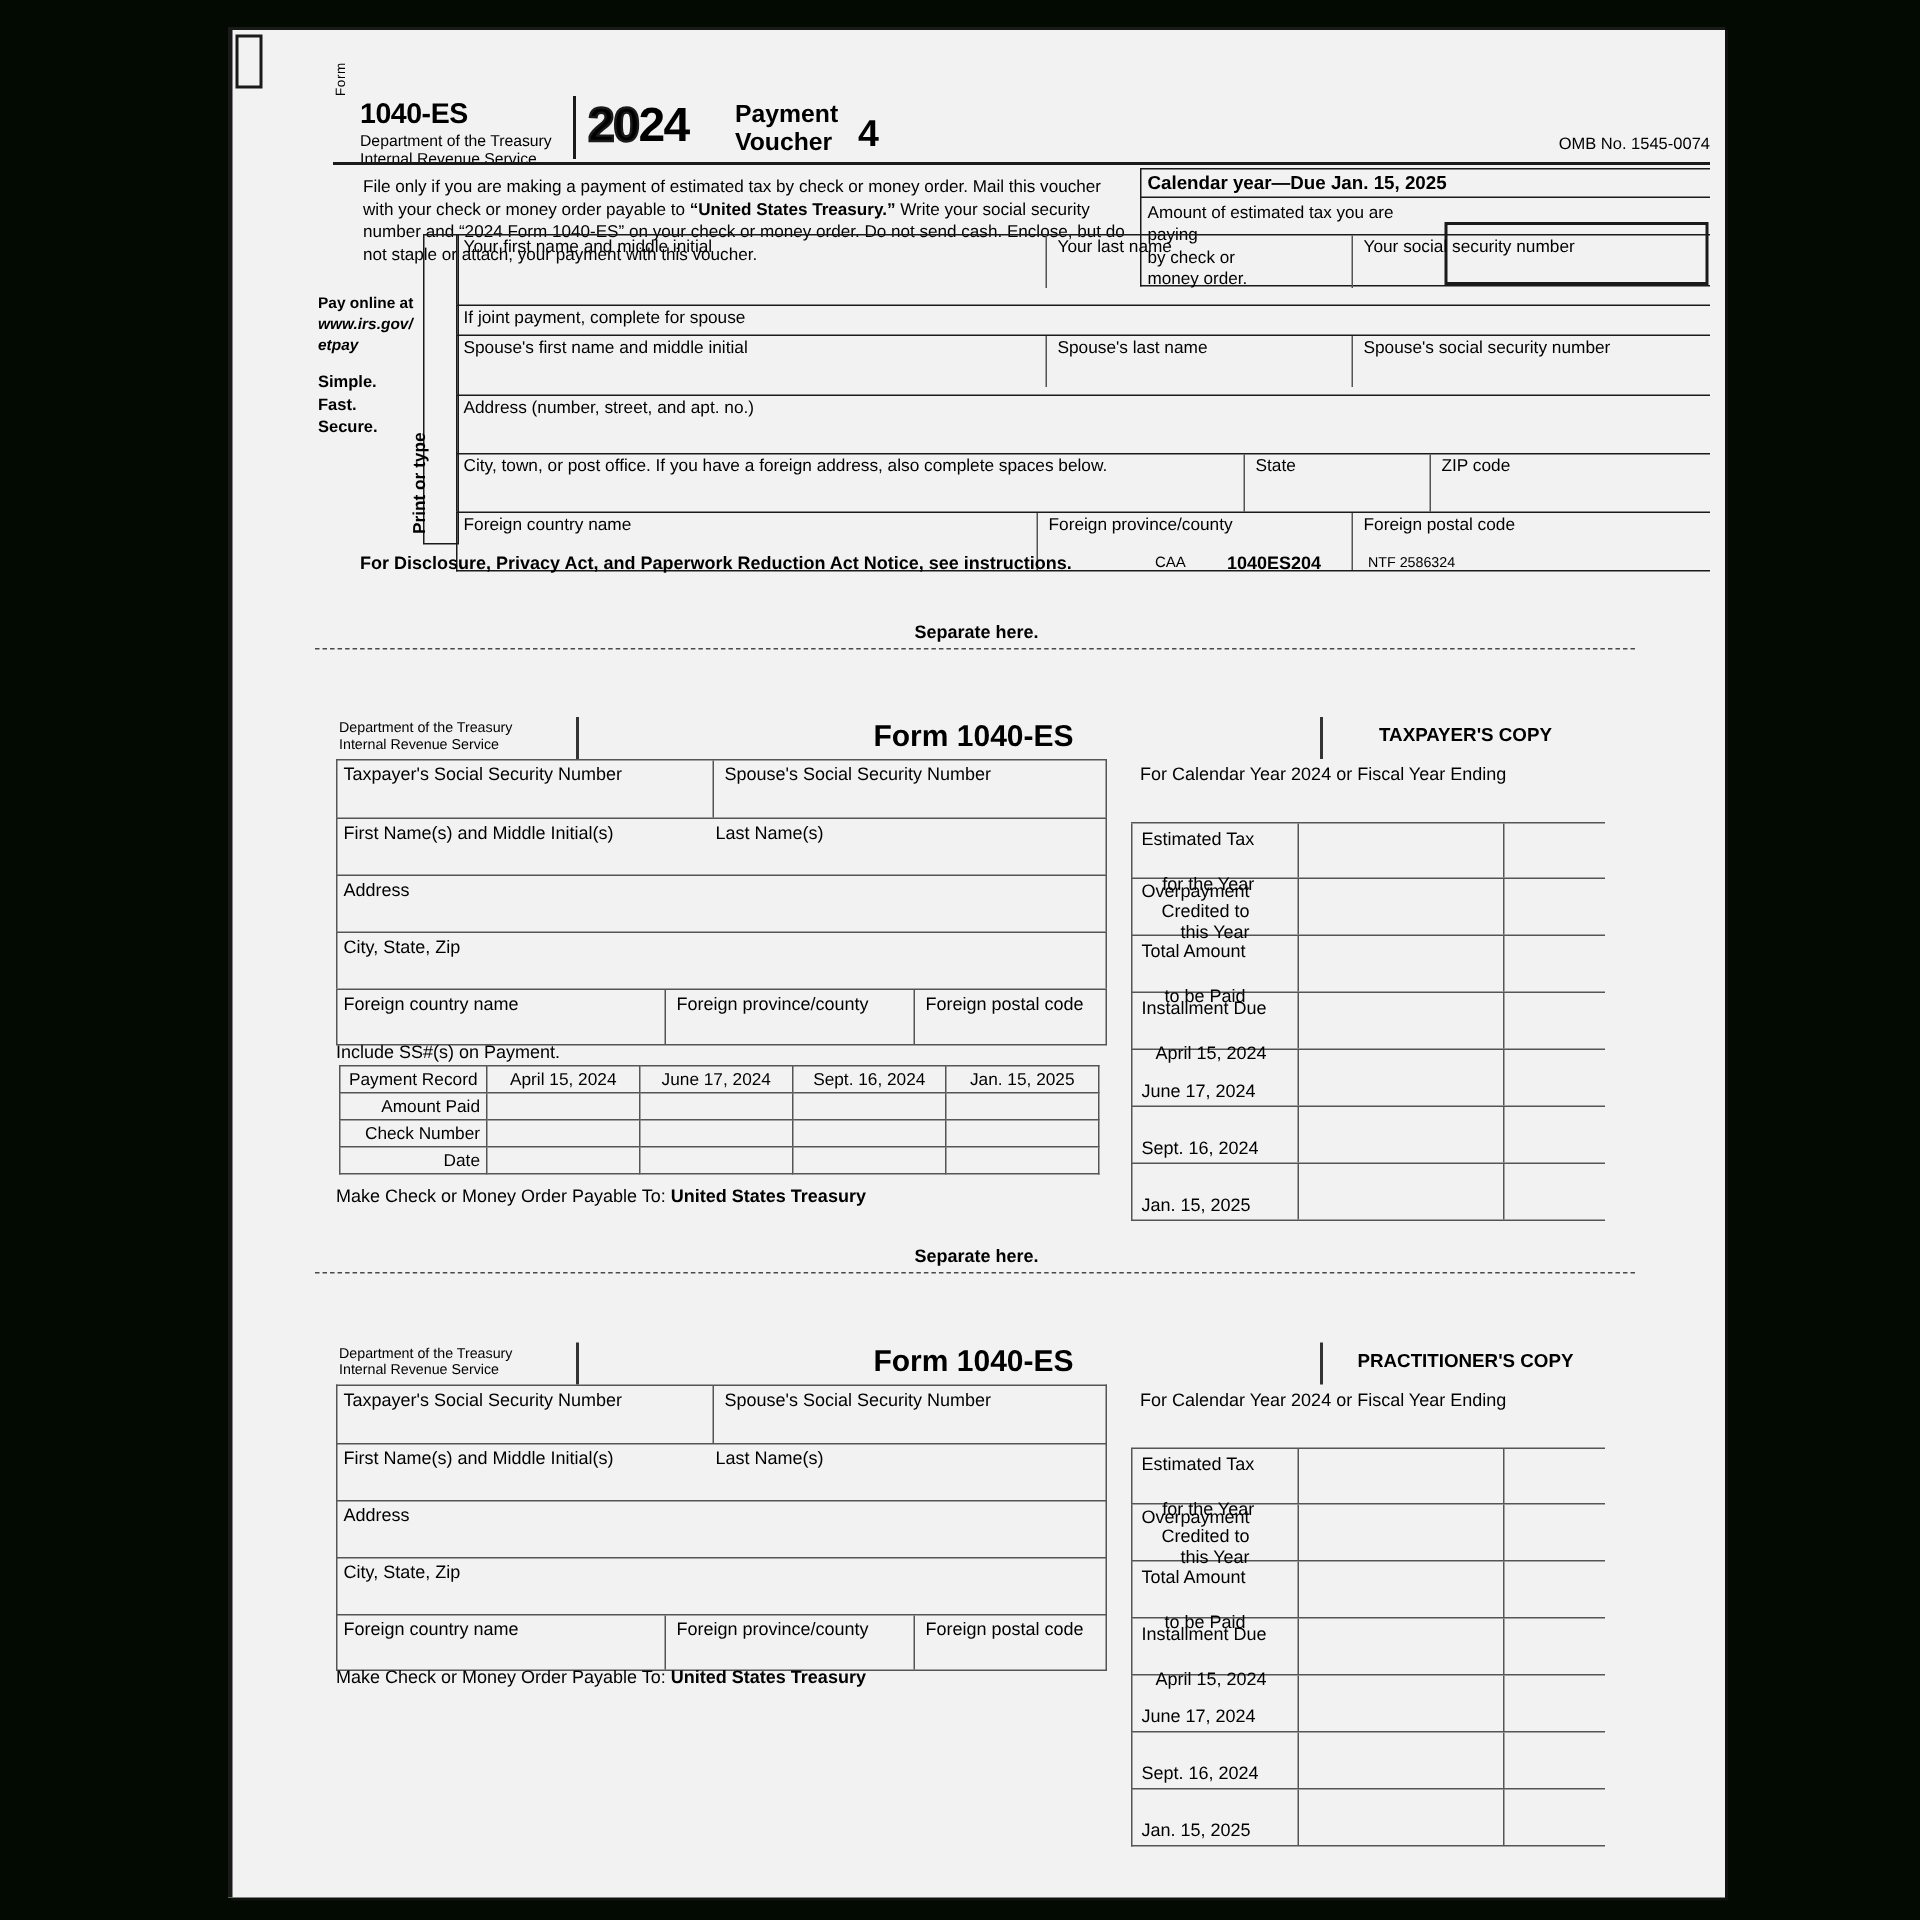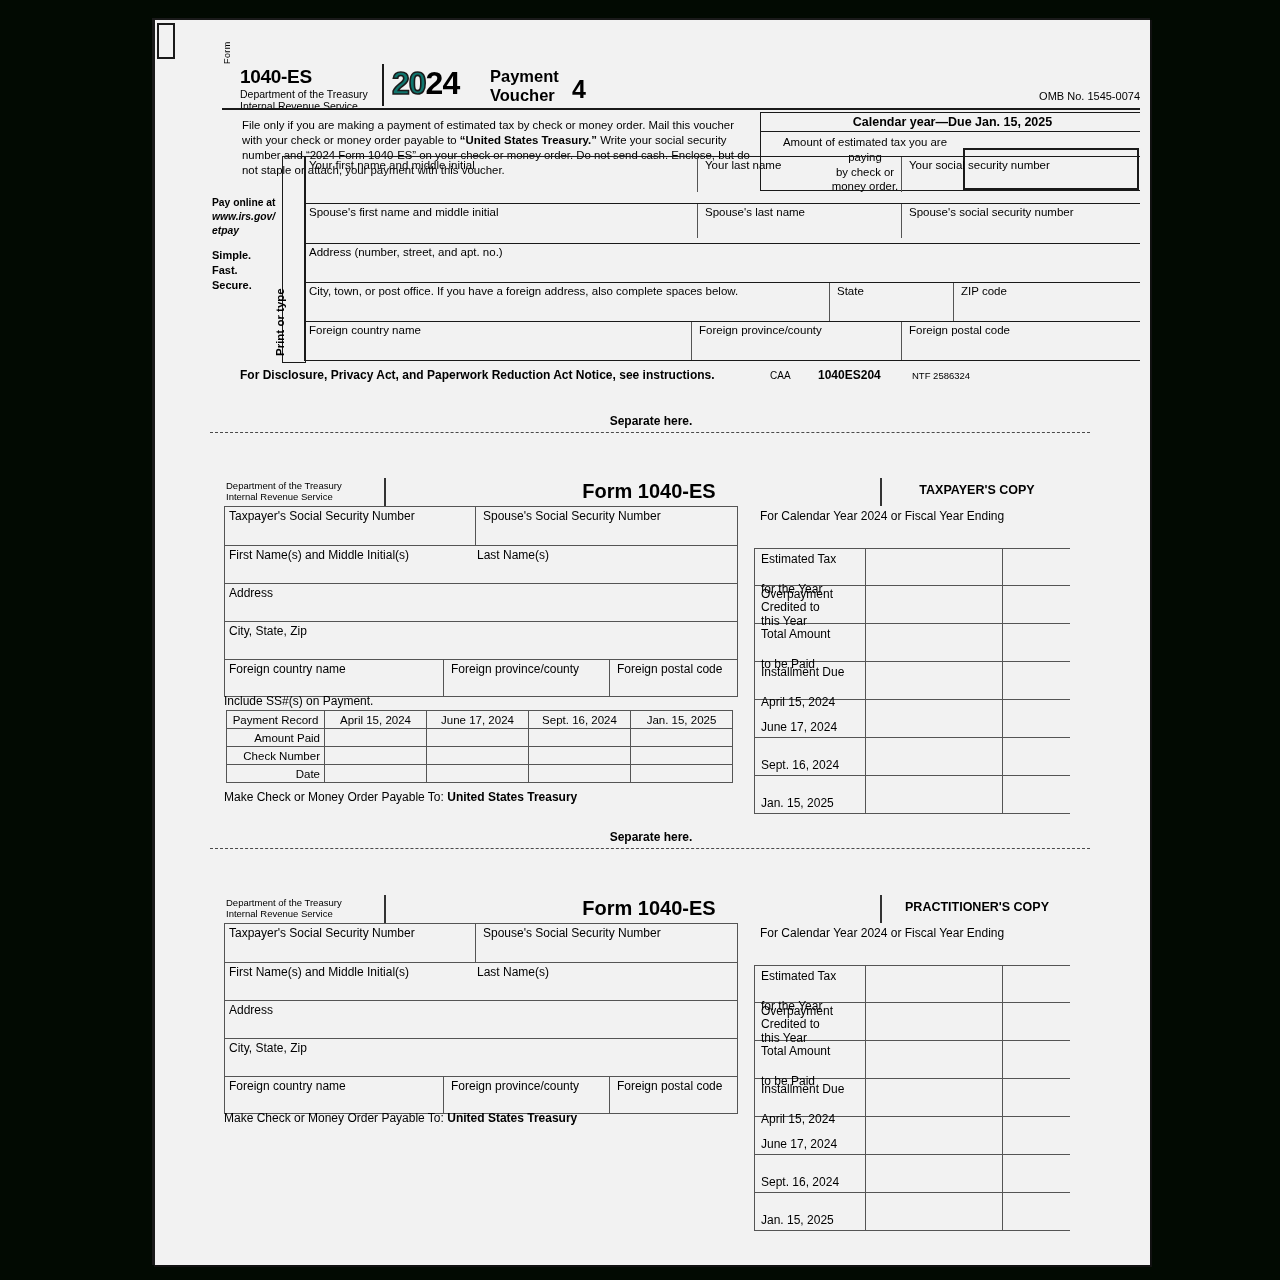--- a/index.html
+++ b/index.html
@@ -38,7 +38,7 @@
   .v1-dept{position:absolute;left:18px;top:40px;font-size:10.5px;line-height:1.18;}
   .v1-divider1{position:absolute;left:160px;top:16px;width:2px;height:42px;background:#1a1a1a;}
   .v1-year{position:absolute;left:170px;top:17px;font-size:32px;font-weight:bold;letter-spacing:-1px;}
-  .v1-year .hollow{color:#0f766e;-webkit-text-stroke:1.6px #1a1a1a;}
+  .v1-year .hollow{color:#000000;-webkit-text-stroke:1.6px #1a1a1a;}
   .v1-pv{position:absolute;left:268px;top:19px;font-size:16.5px;font-weight:bold;line-height:1.18;}
   .v1-num{position:absolute;left:350px;top:27px;font-size:25px;font-weight:bold;}
   .v1-rule{position:absolute;left:0;top:60px;width:918px;height:2px;background:#1a1a1a;}

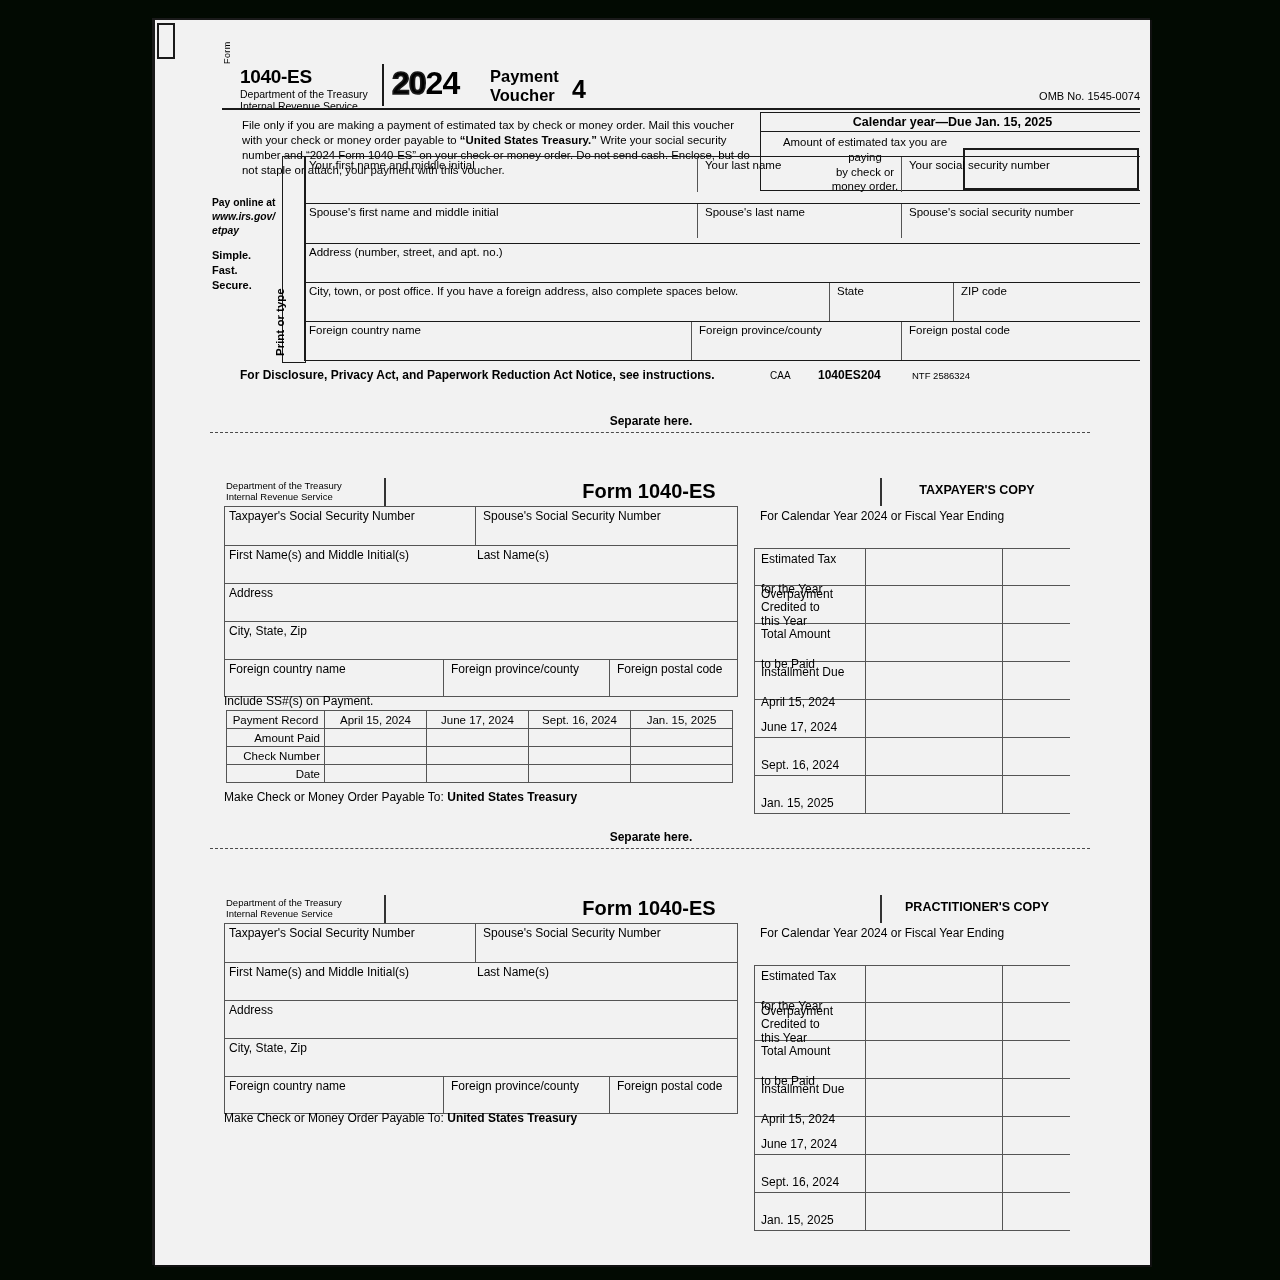--- a/index.html
+++ b/index.html
@@ -46,7 +46,7 @@
   .v1-omb{position:absolute;right:0;top:42px;font-size:11px;margin-left:29px;}
   .v1-instr{position:absolute;left:20px;top:70px;width:510px;font-size:11.4px;line-height:1.32;}
 
-  .v1-right{position:absolute;left:538px;top:64px;width:380px;text-align:center;}
+  .v1-right{position:absolute;left:538px;top:64px;width:380px;}
   .v1-cal{border-top:1.5px solid #1a1a1a;border-bottom:1.5px solid #1a1a1a;border-left:1.5px solid #1a1a1a;
           padding:2px 0 2px 4px;font-size:12.5px;font-weight:bold;}
   .v1-amt{border-left:1.5px solid #1a1a1a;border-bottom:1.5px solid #1a1a1a;height:58px;position:relative;}

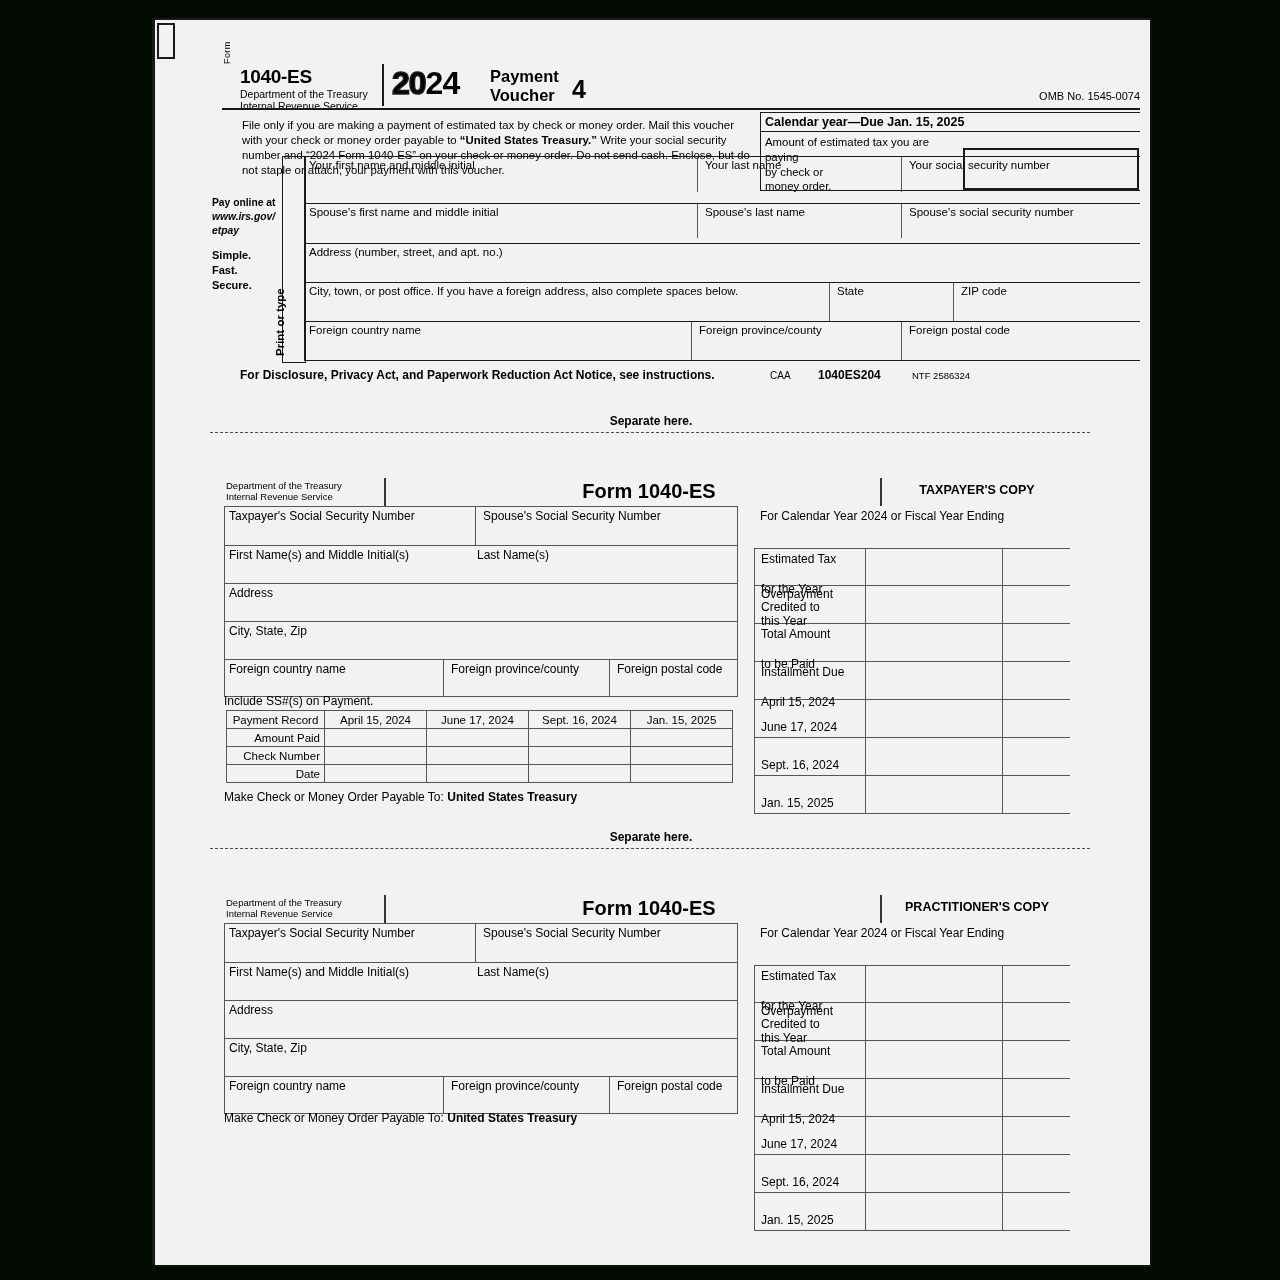--- a/index.html
+++ b/index.html
@@ -180,6 +180,9 @@
         <div class="cell" style="left:600px;width:236px">Your social security number</div>
       </div>
 
+      <div class="grow" style="height:19px">
+        <div class="cell" style="left:0;width:836px">If joint payment, complete for spouse</div>
+      </div>
 
       <div class="grow" style="height:39px">
         <div class="cell" style="left:0;width:392px">Spouse's first name and middle initial</div>

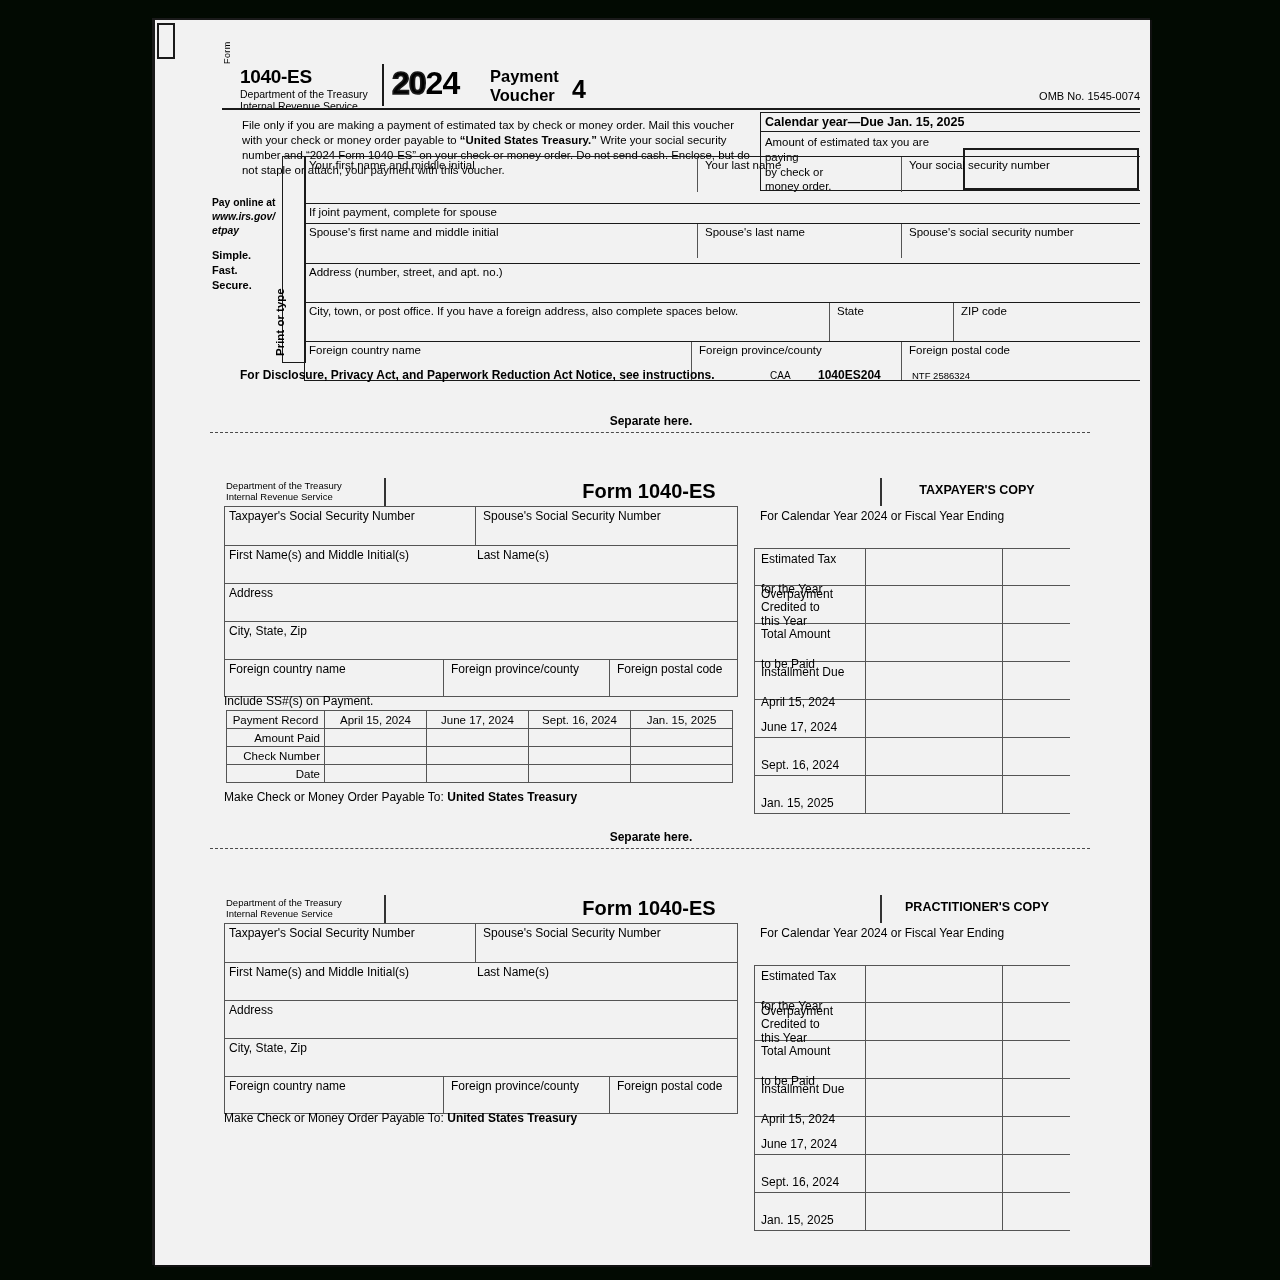--- a/index.html
+++ b/index.html
@@ -92,7 +92,7 @@
 
   .c-body{position:relative;}
   .lbox{position:absolute;left:0;top:0;width:514px;}
-  .rbox{position:absolute;left:530px;top:0;width:316px;}
+  .rbox{position:absolute;left:530px;top:0;width:316px;text-align:right;}
 
   .lrow{position:relative;border-top:1.2px solid #555;border-left:1.2px solid #555;border-right:1.2px solid #555;box-sizing:border-box;}
   .lrow.last{border-bottom:1.2px solid #555;}

